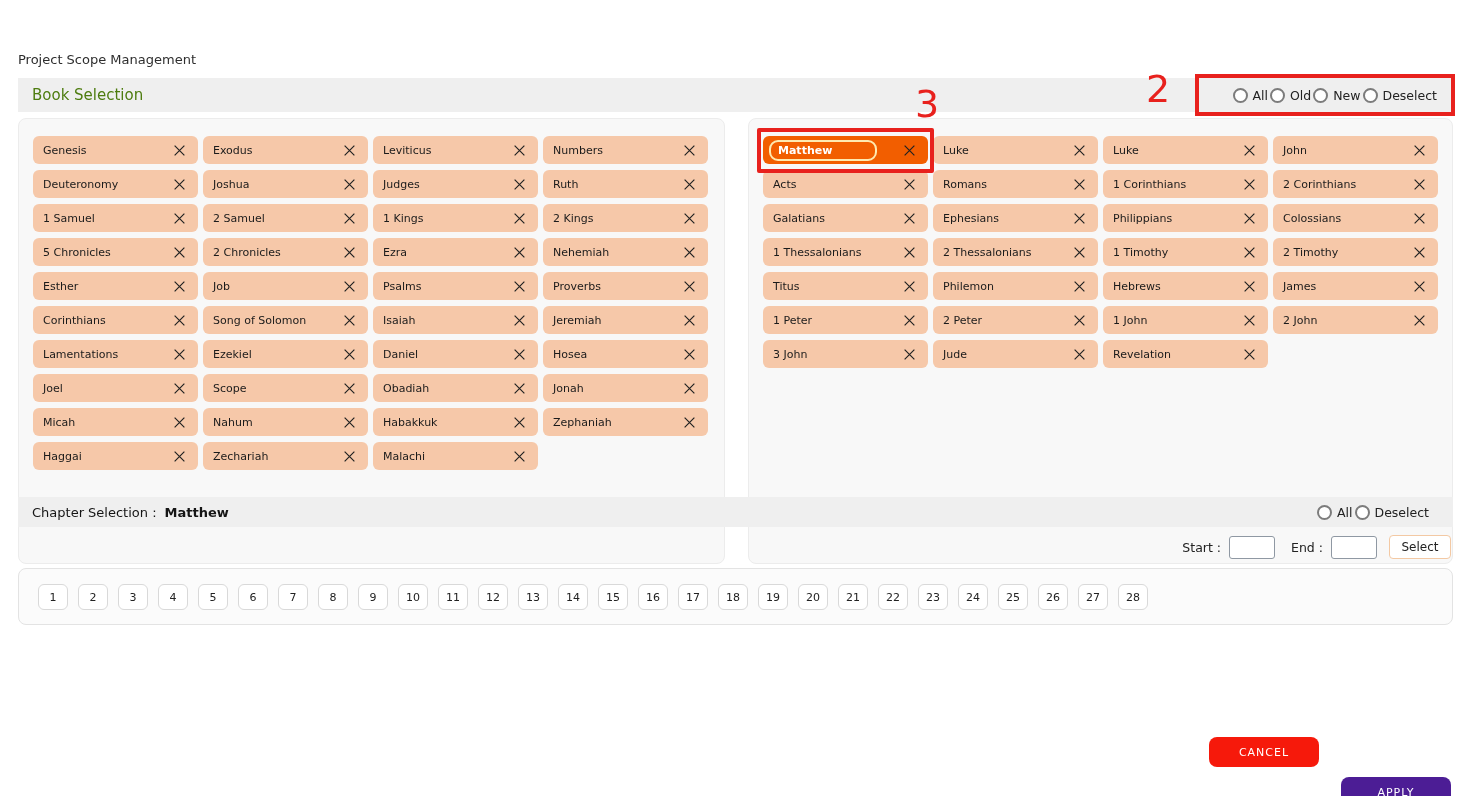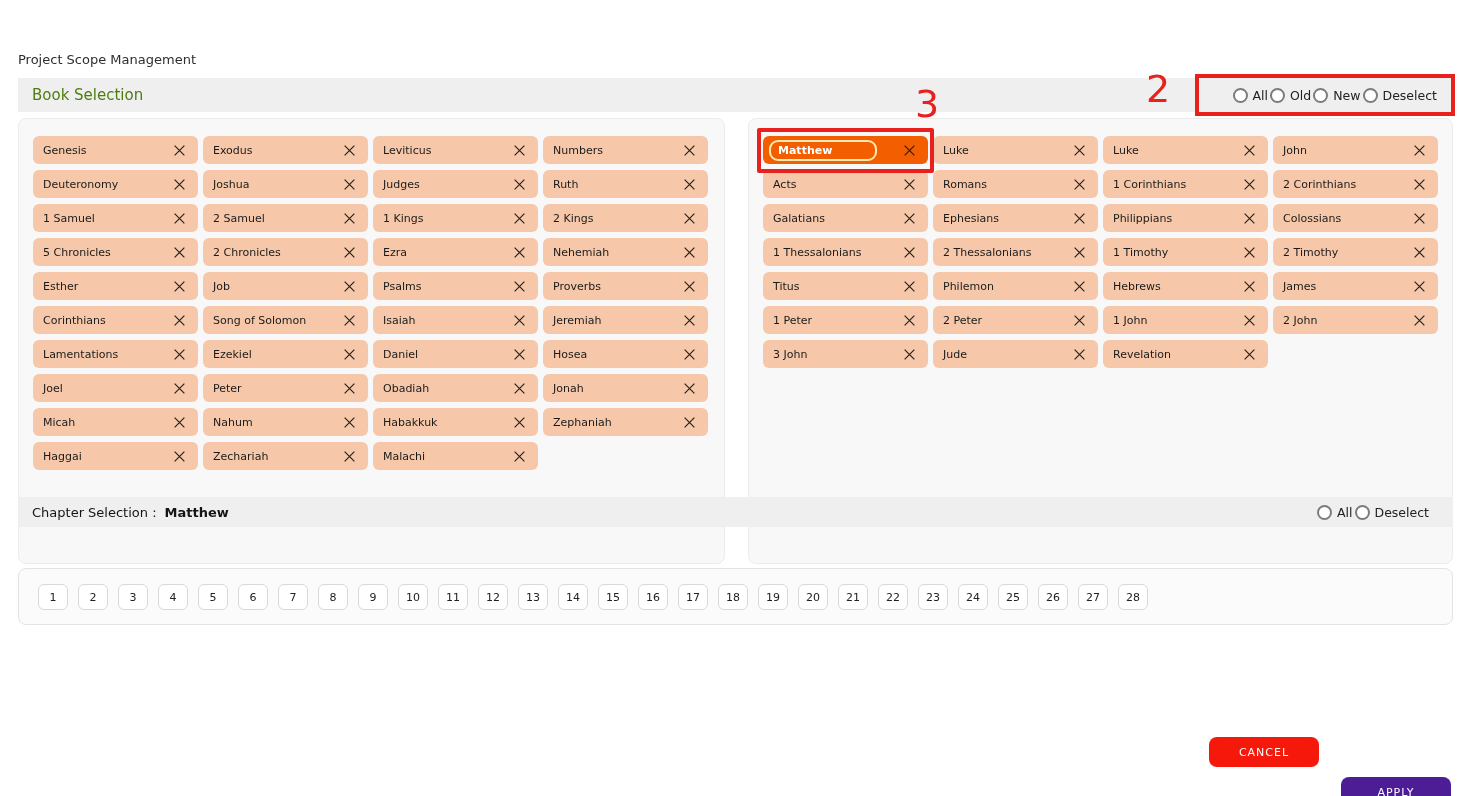--- a/index.html
+++ b/index.html
@@ -403,7 +403,7 @@
 
   <div class="chip">
 
-    <span class="chip-label">Peter</span>
+    <span class="chip-label">Scope</span>
     <span class="chip-x">
       <svg width="13" height="13" viewBox="0 0 12 12">
                 <path d="M1.5 1.5 L10.5 10.5 M10.5 1.5 L1.5 10.5" stroke="#222222" stroke-width="1.1"></path>

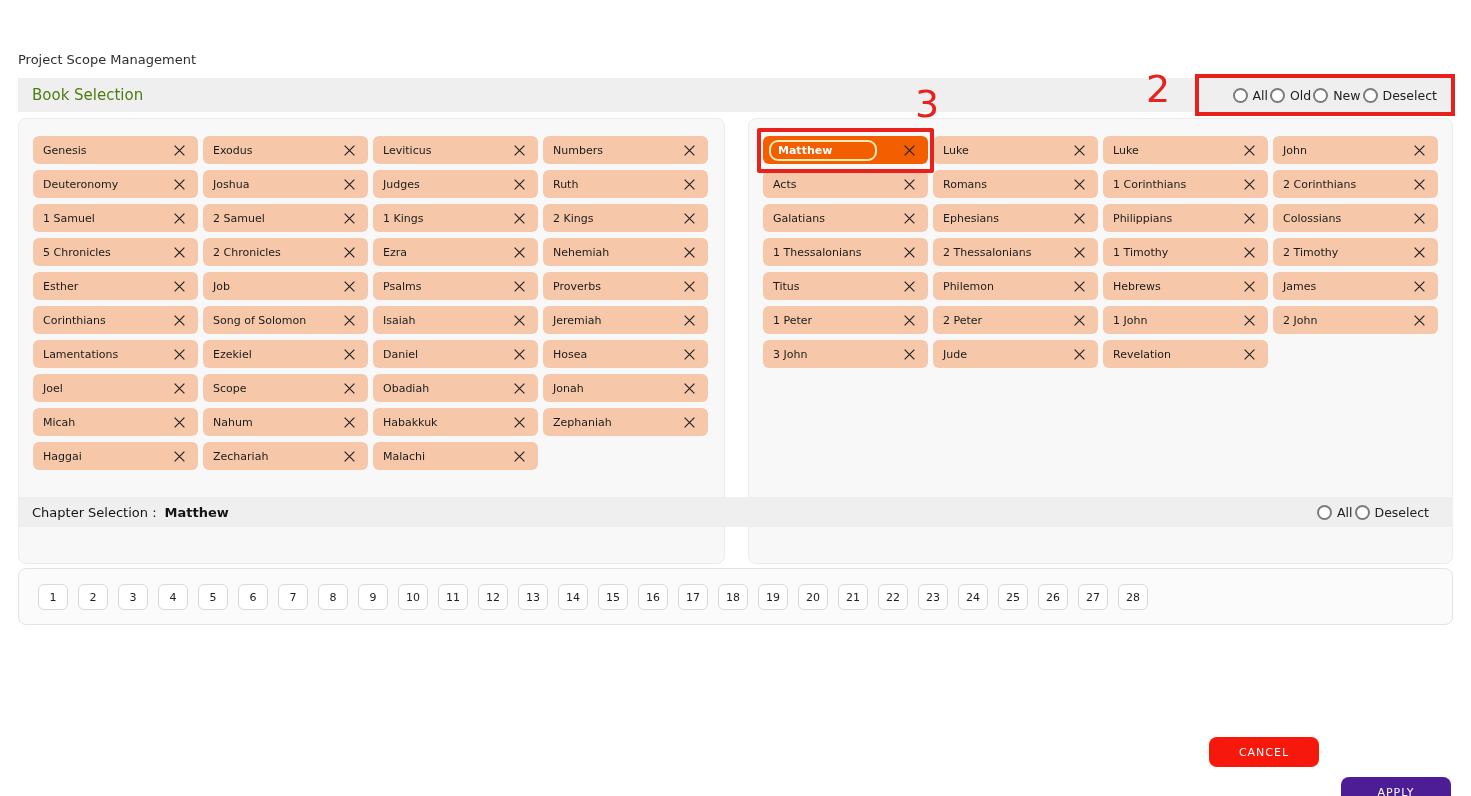--- a/index.html
+++ b/index.html
@@ -799,6 +799,13 @@
 </span>
   </div>
 
+  <div class="range-row">
+    <span class="range-label">Start :</span>
+    <input class="range-input" value="" style="">
+    <span class="range-label" style="margin-left:8px">End :</span>
+    <input class="range-input" value="" style="">
+    <button class="select-btn">Select</button>
+  </div>
 
   <div class="chapters-box">
     <div class="chapters" id="chapters">

